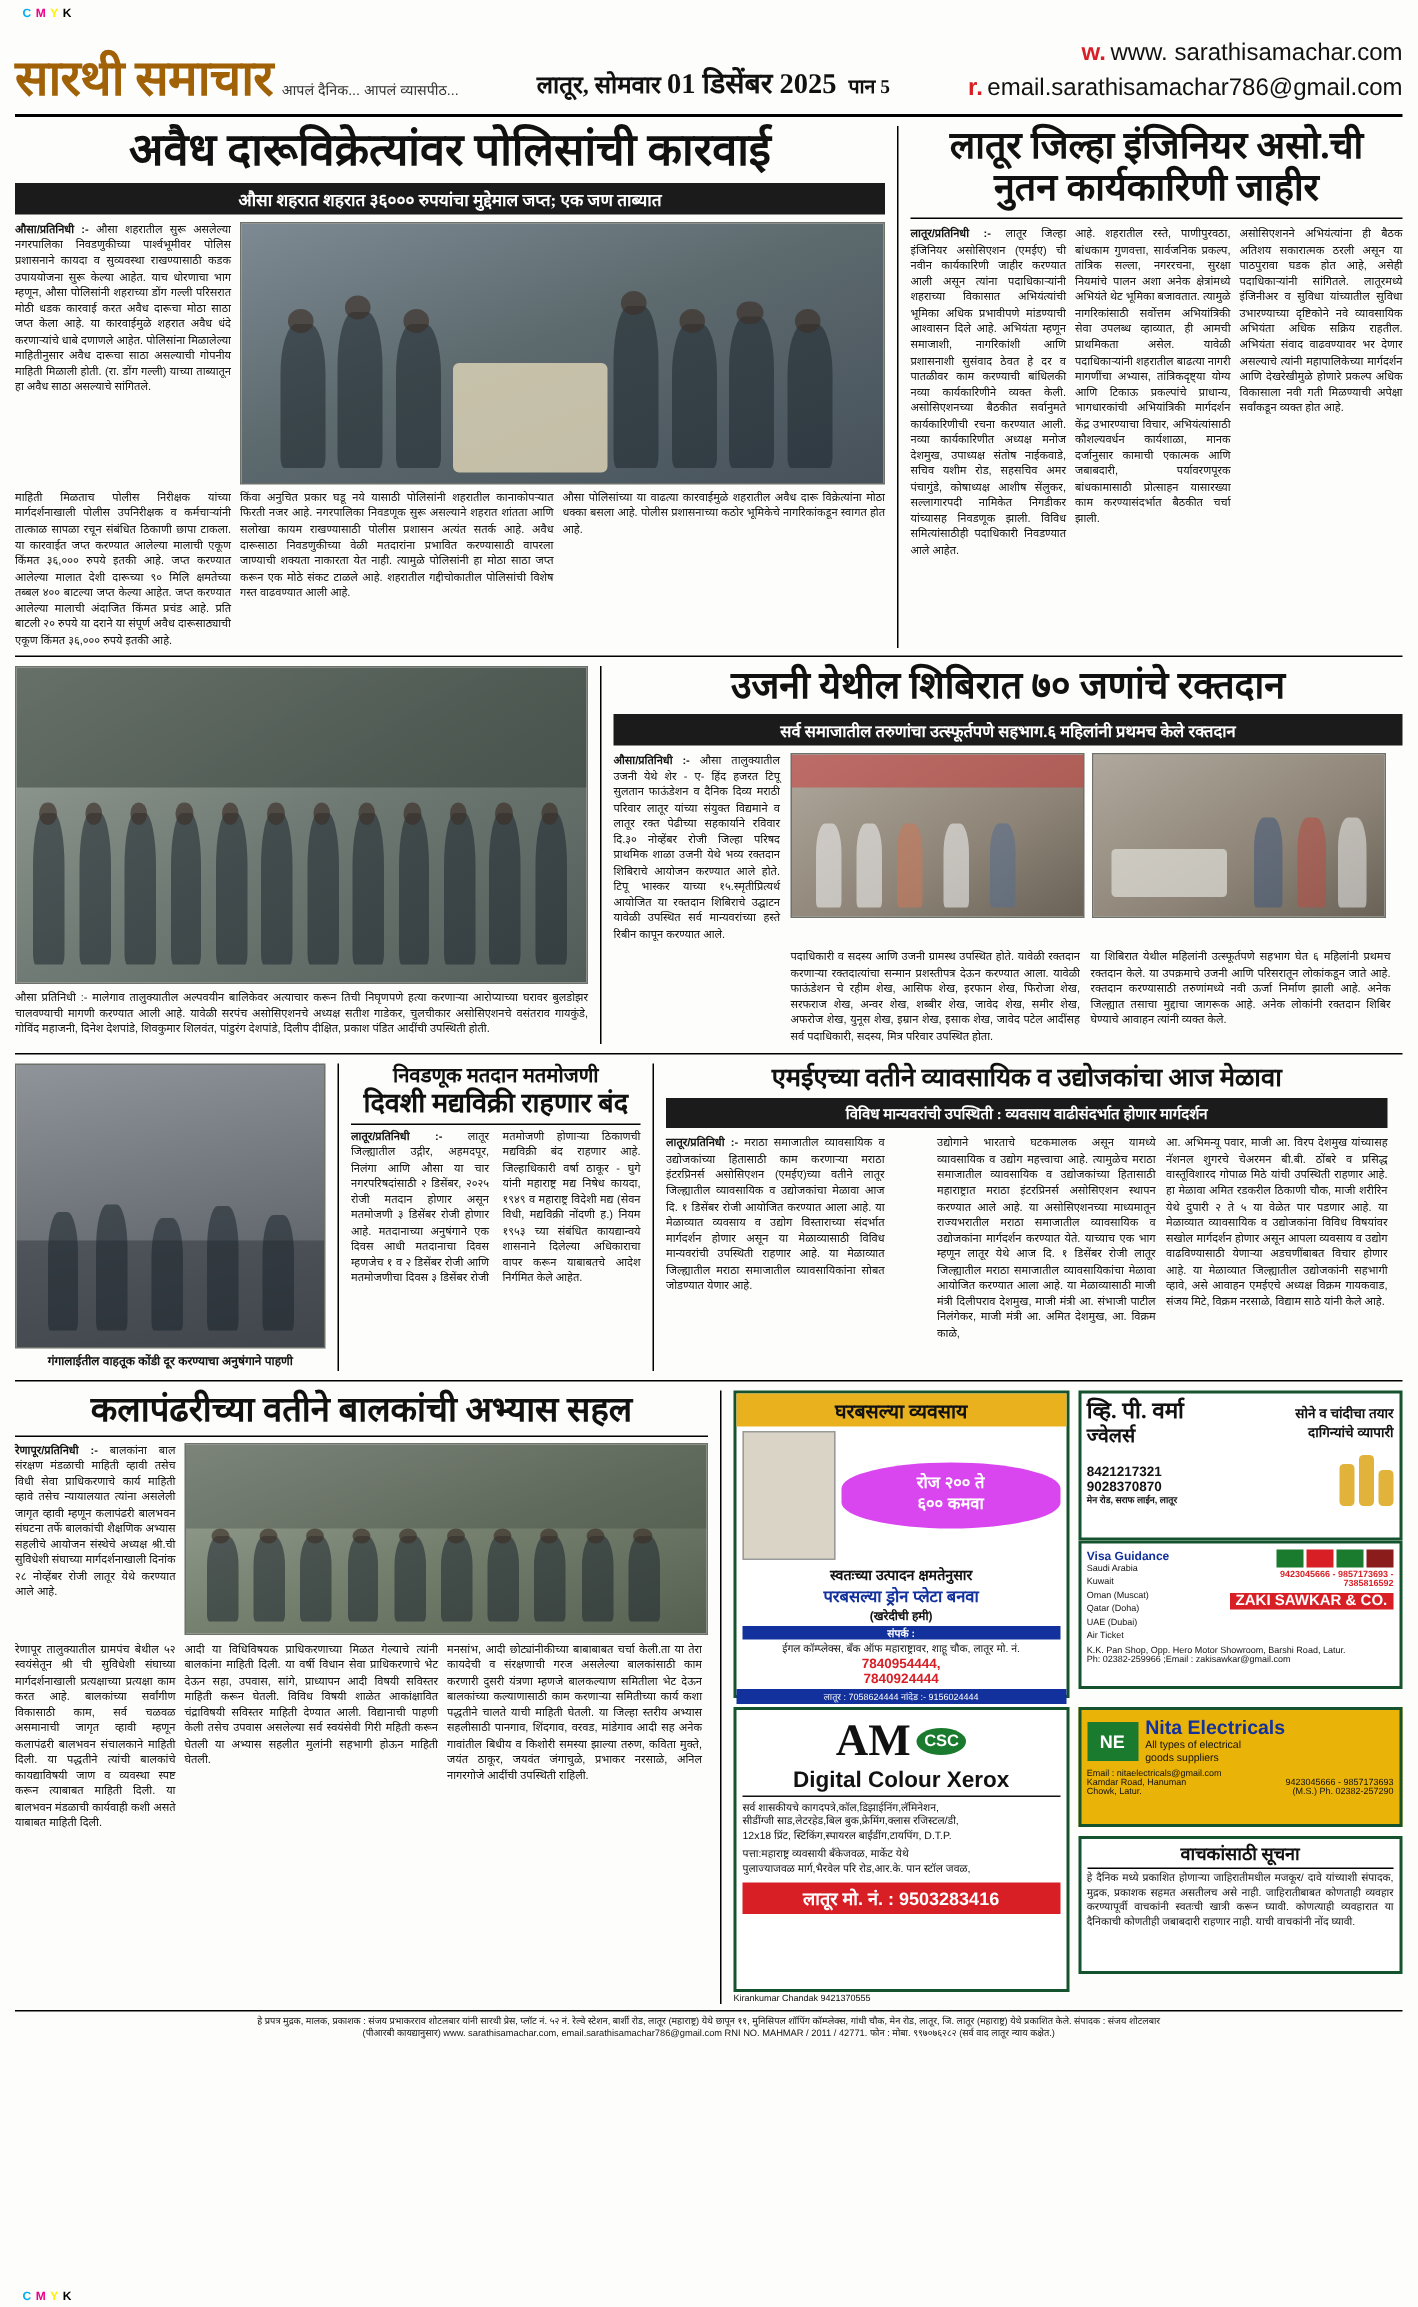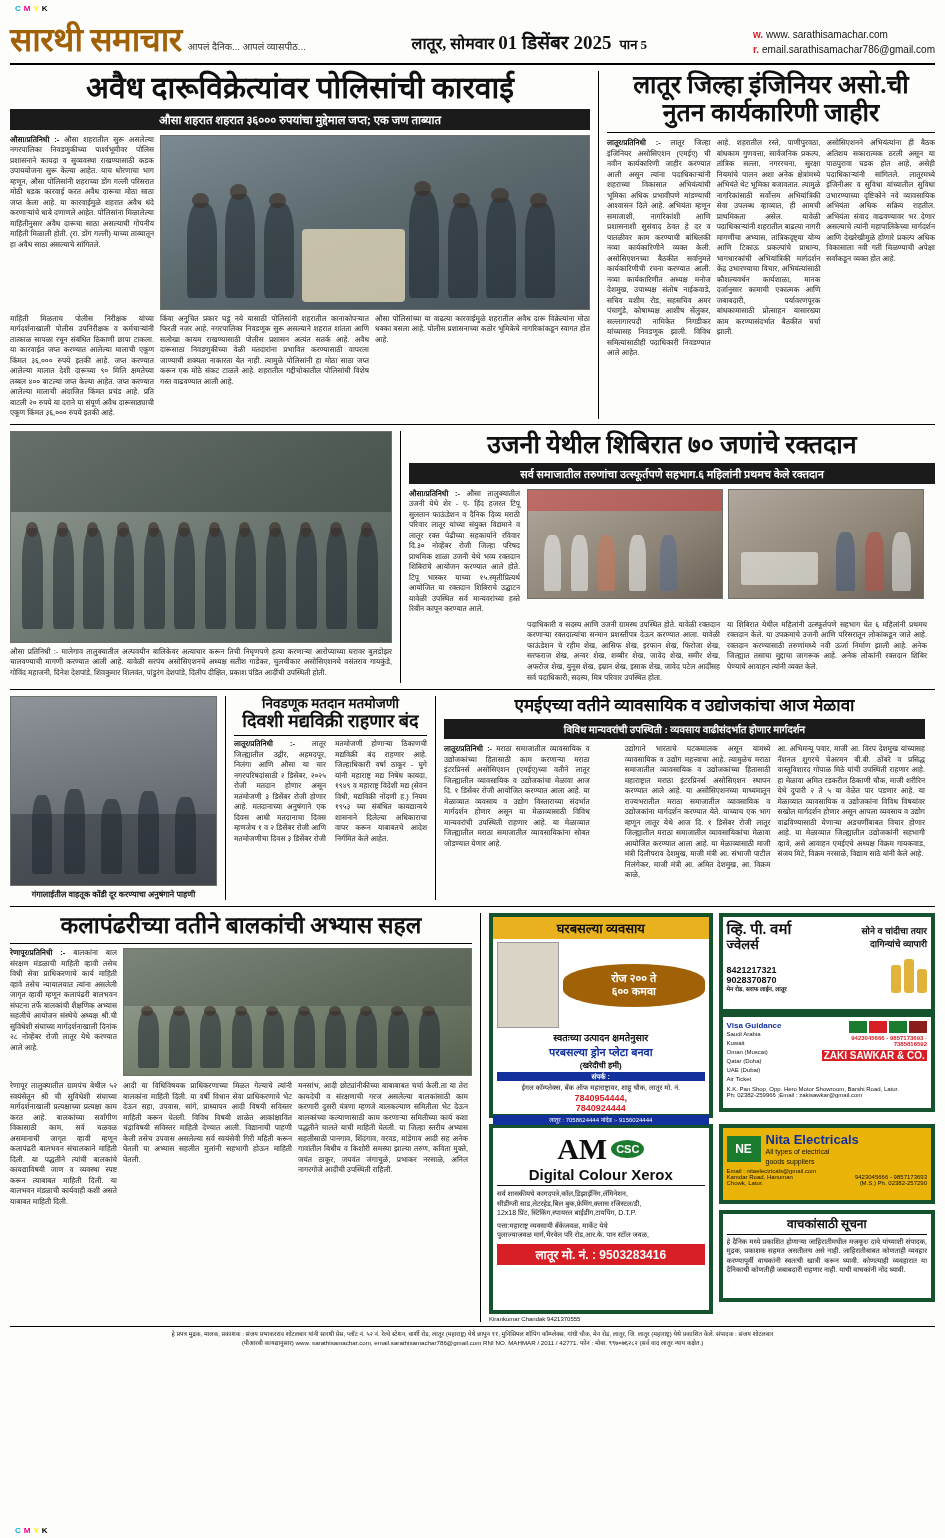--- a/index.html
+++ b/index.html
@@ -45,7 +45,7 @@
     font-size:16px; font-weight:bold; padding-bottom:2px; white-space:nowrap;
   }
   .dateline .big { font-size:19px; }
-  .contact { font-size:10px; line-height:1.45; text-align:left; }
+  .contact { font-size:16px; line-height:1.45; text-align:right; }
   .contact div { white-space:nowrap; }
   .contact .tag { color:#d81f26; font-weight:bold; margin-right:3px; }
 

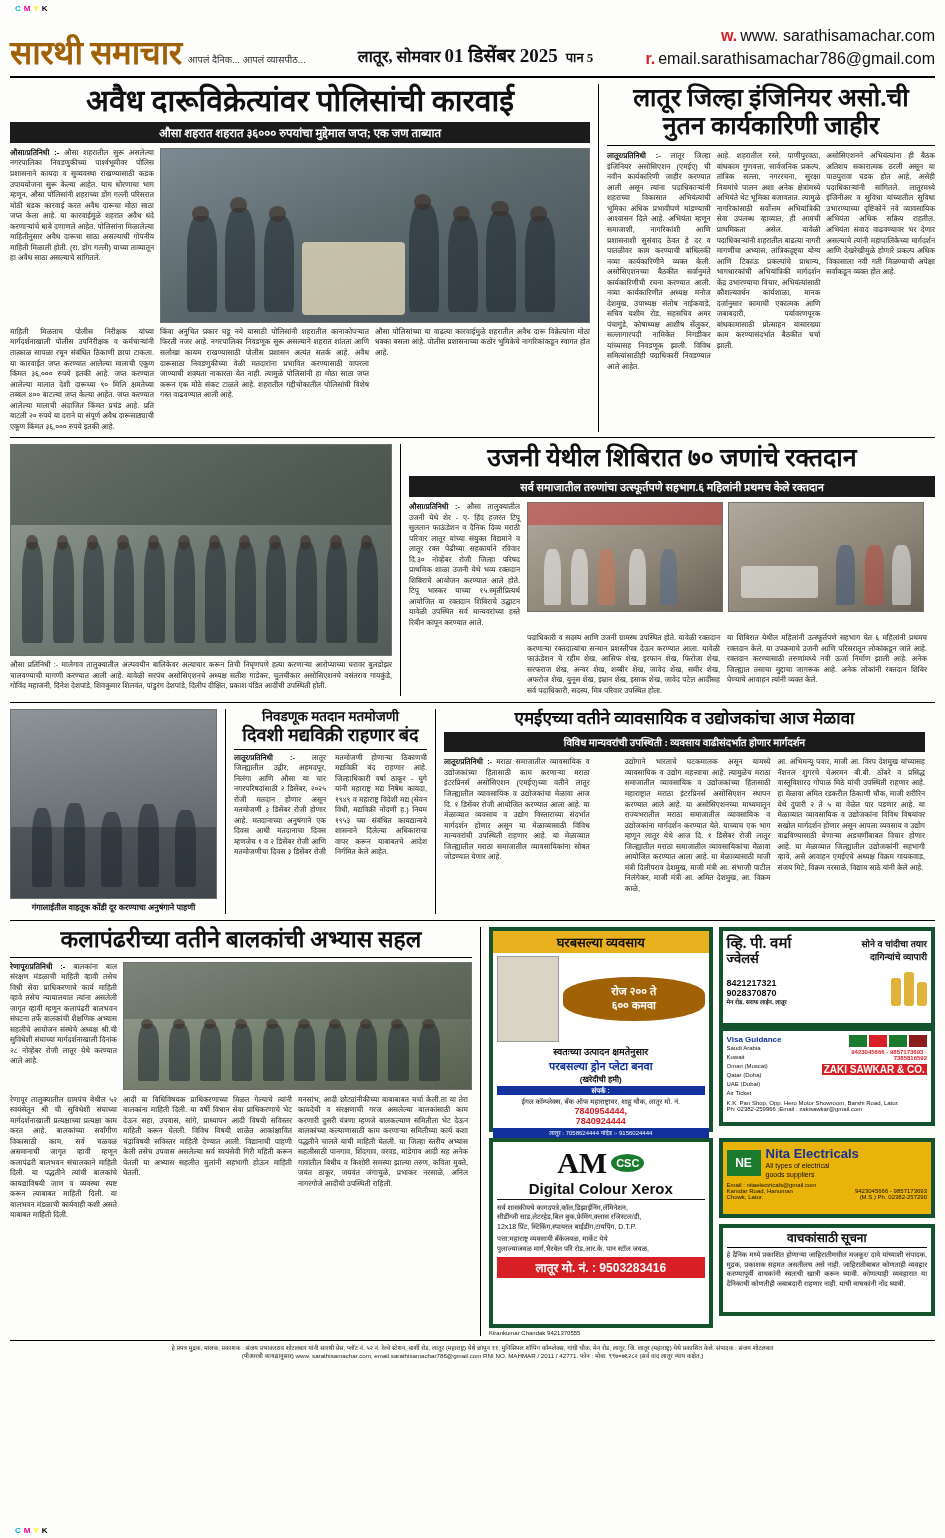--- a/index.html
+++ b/index.html
@@ -95,7 +95,7 @@
   .title-md { font-size:17px; text-align:center; }
 
   
-  .ad { border:4px solid #14532d; padding:4px; text-align:center; }
+  .ad { border:2px solid #14532d; padding:4px; text-align:center; }
   .ad-title {
     font-family:"Liberation Serif", serif; font-weight:bold; font-size:13px;
     background:#e8b11d; color:#111; padding:2px; margin:-4px -4px 3px -4px;

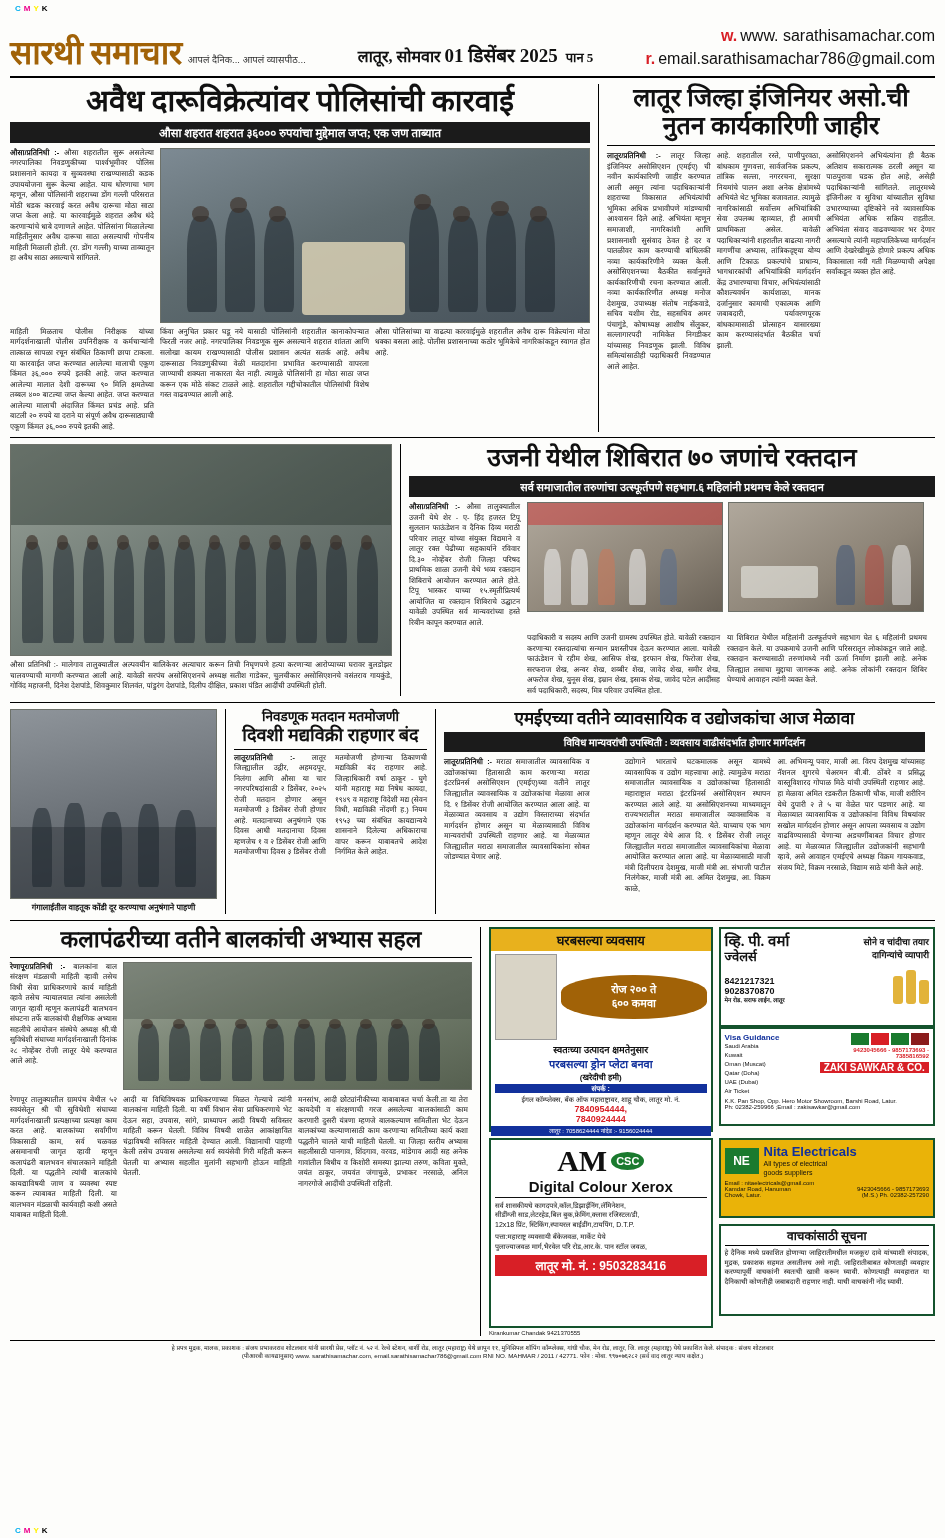--- a/index.html
+++ b/index.html
@@ -378,7 +378,7 @@
           <div class="row" style="align-items:center; gap:4px;">
             <div style="width:62px; height:86px; background:#d9d4c6; border:1px solid #999;"></div>
             <div style="flex:1;">
-              <div style="background:#a16207; color:#fff; border-radius:50%/40%; padding:8px 2px; font-weight:bold; font-size:11px; line-height:1.25;">
+              <div style="background:#d946ef; color:#fff; border-radius:50%/40%; padding:8px 2px; font-weight:bold; font-size:11px; line-height:1.25;">
                 <div>रोज २०० ते</div>
                 <div>६०० कमवा</div>
               </div>

